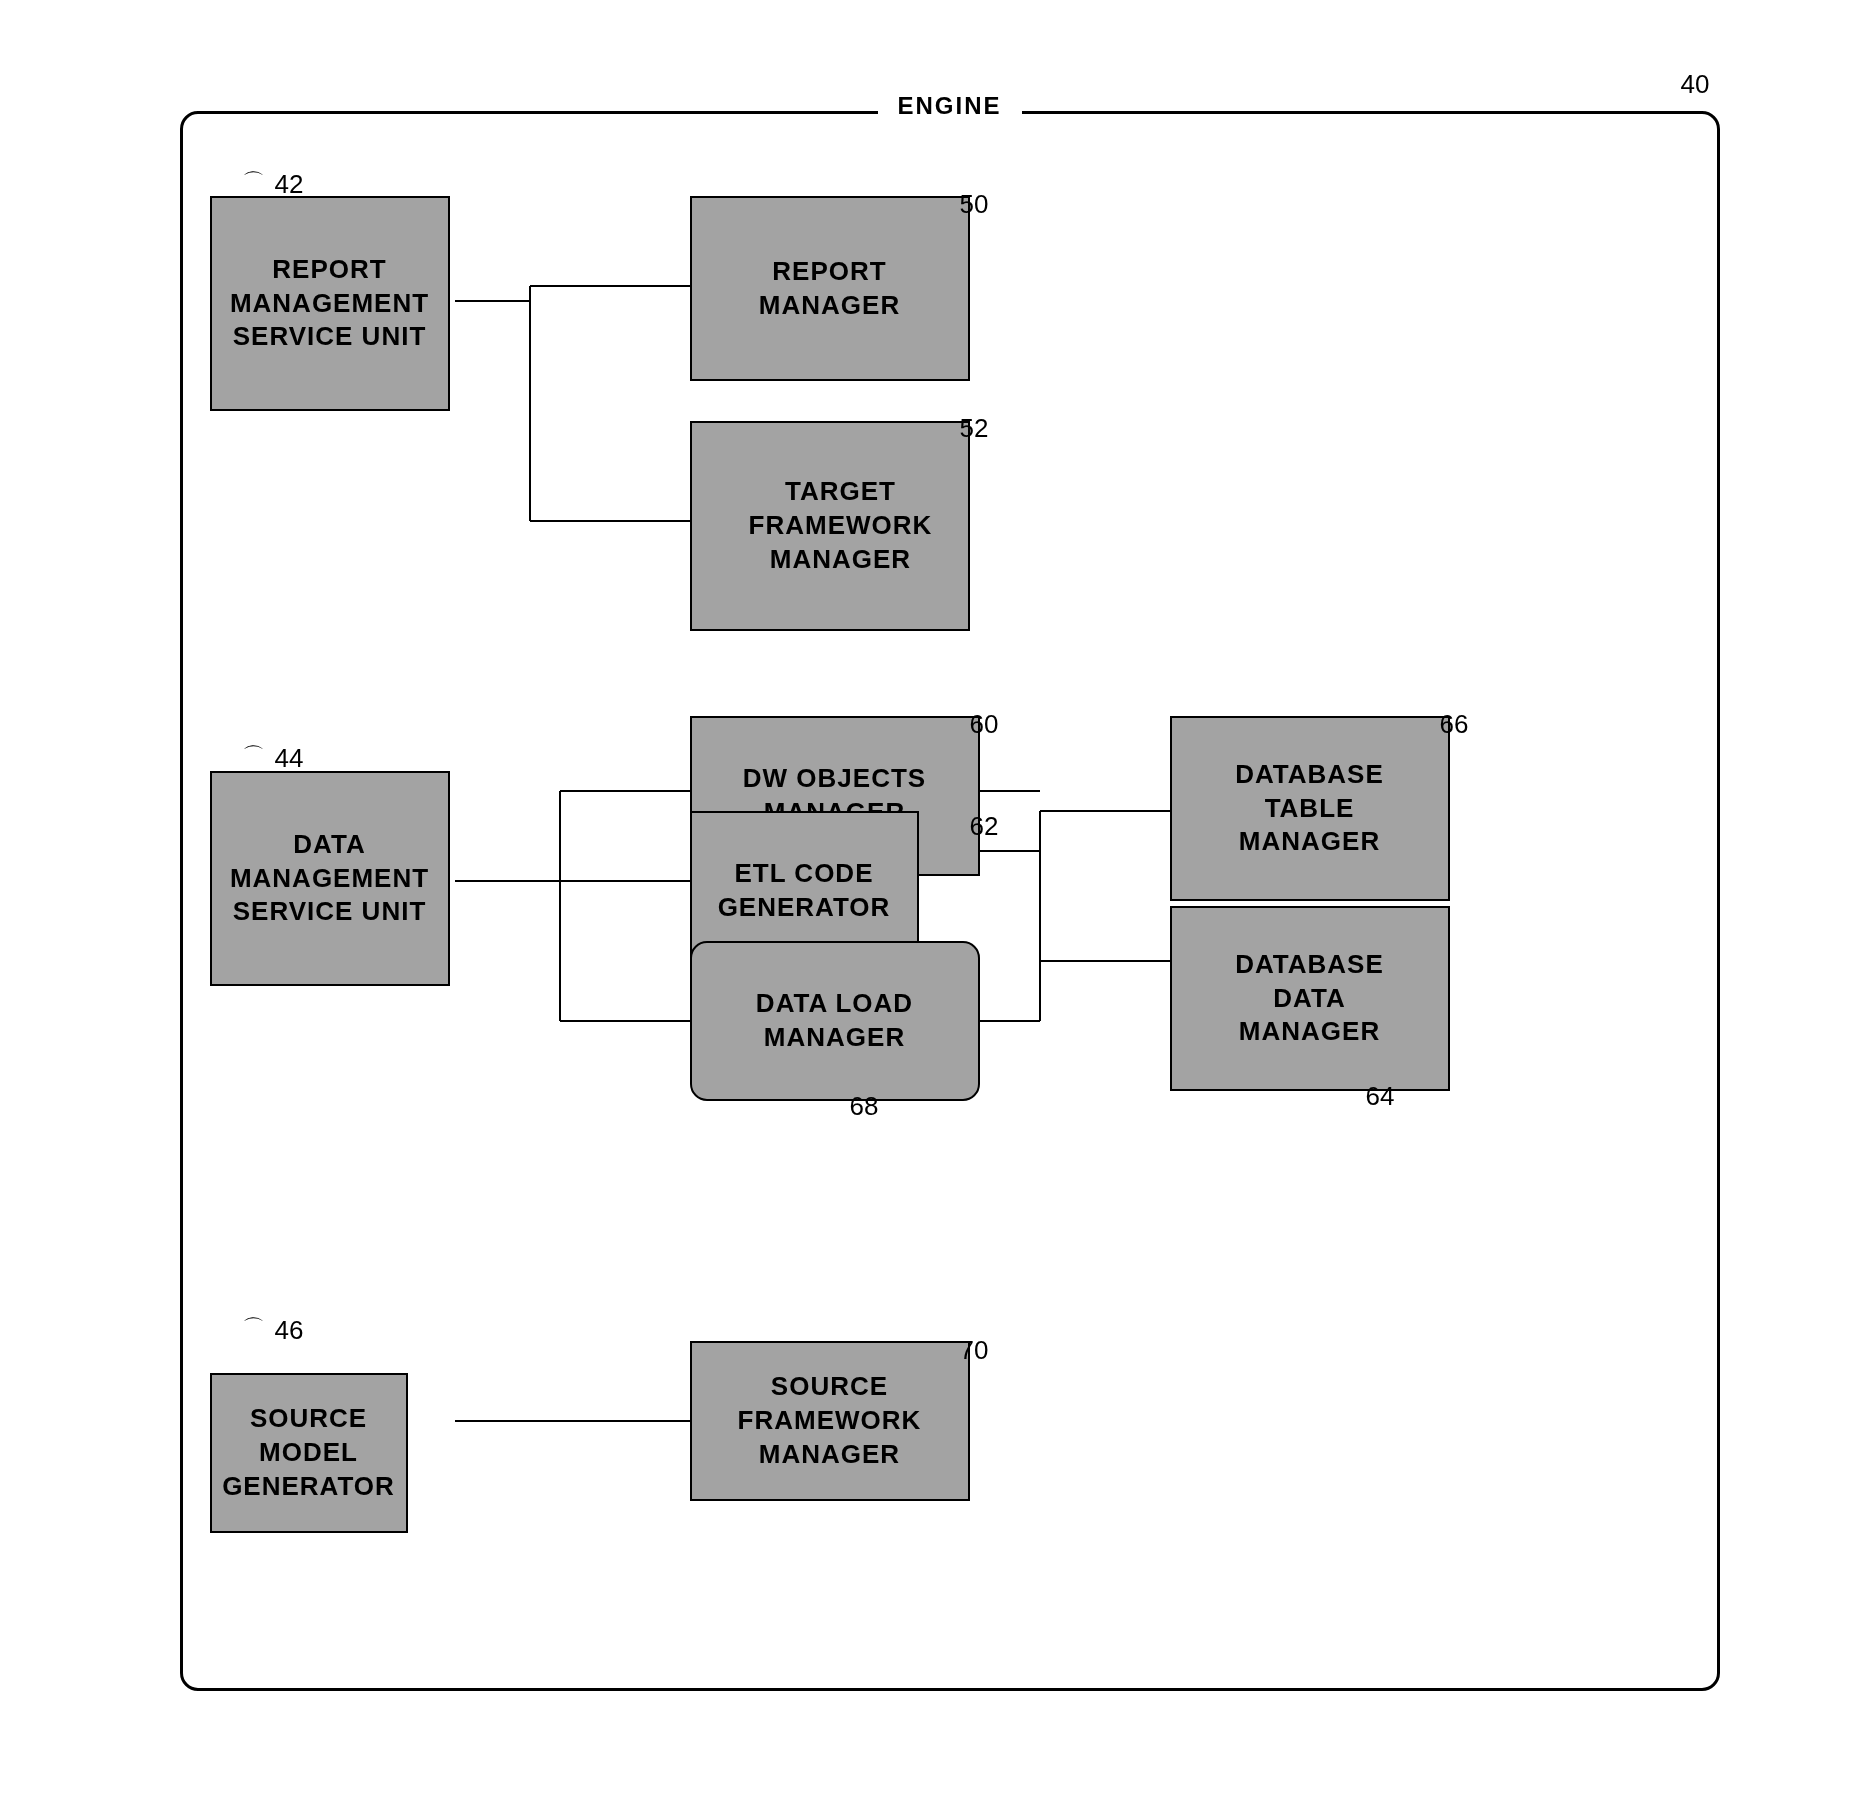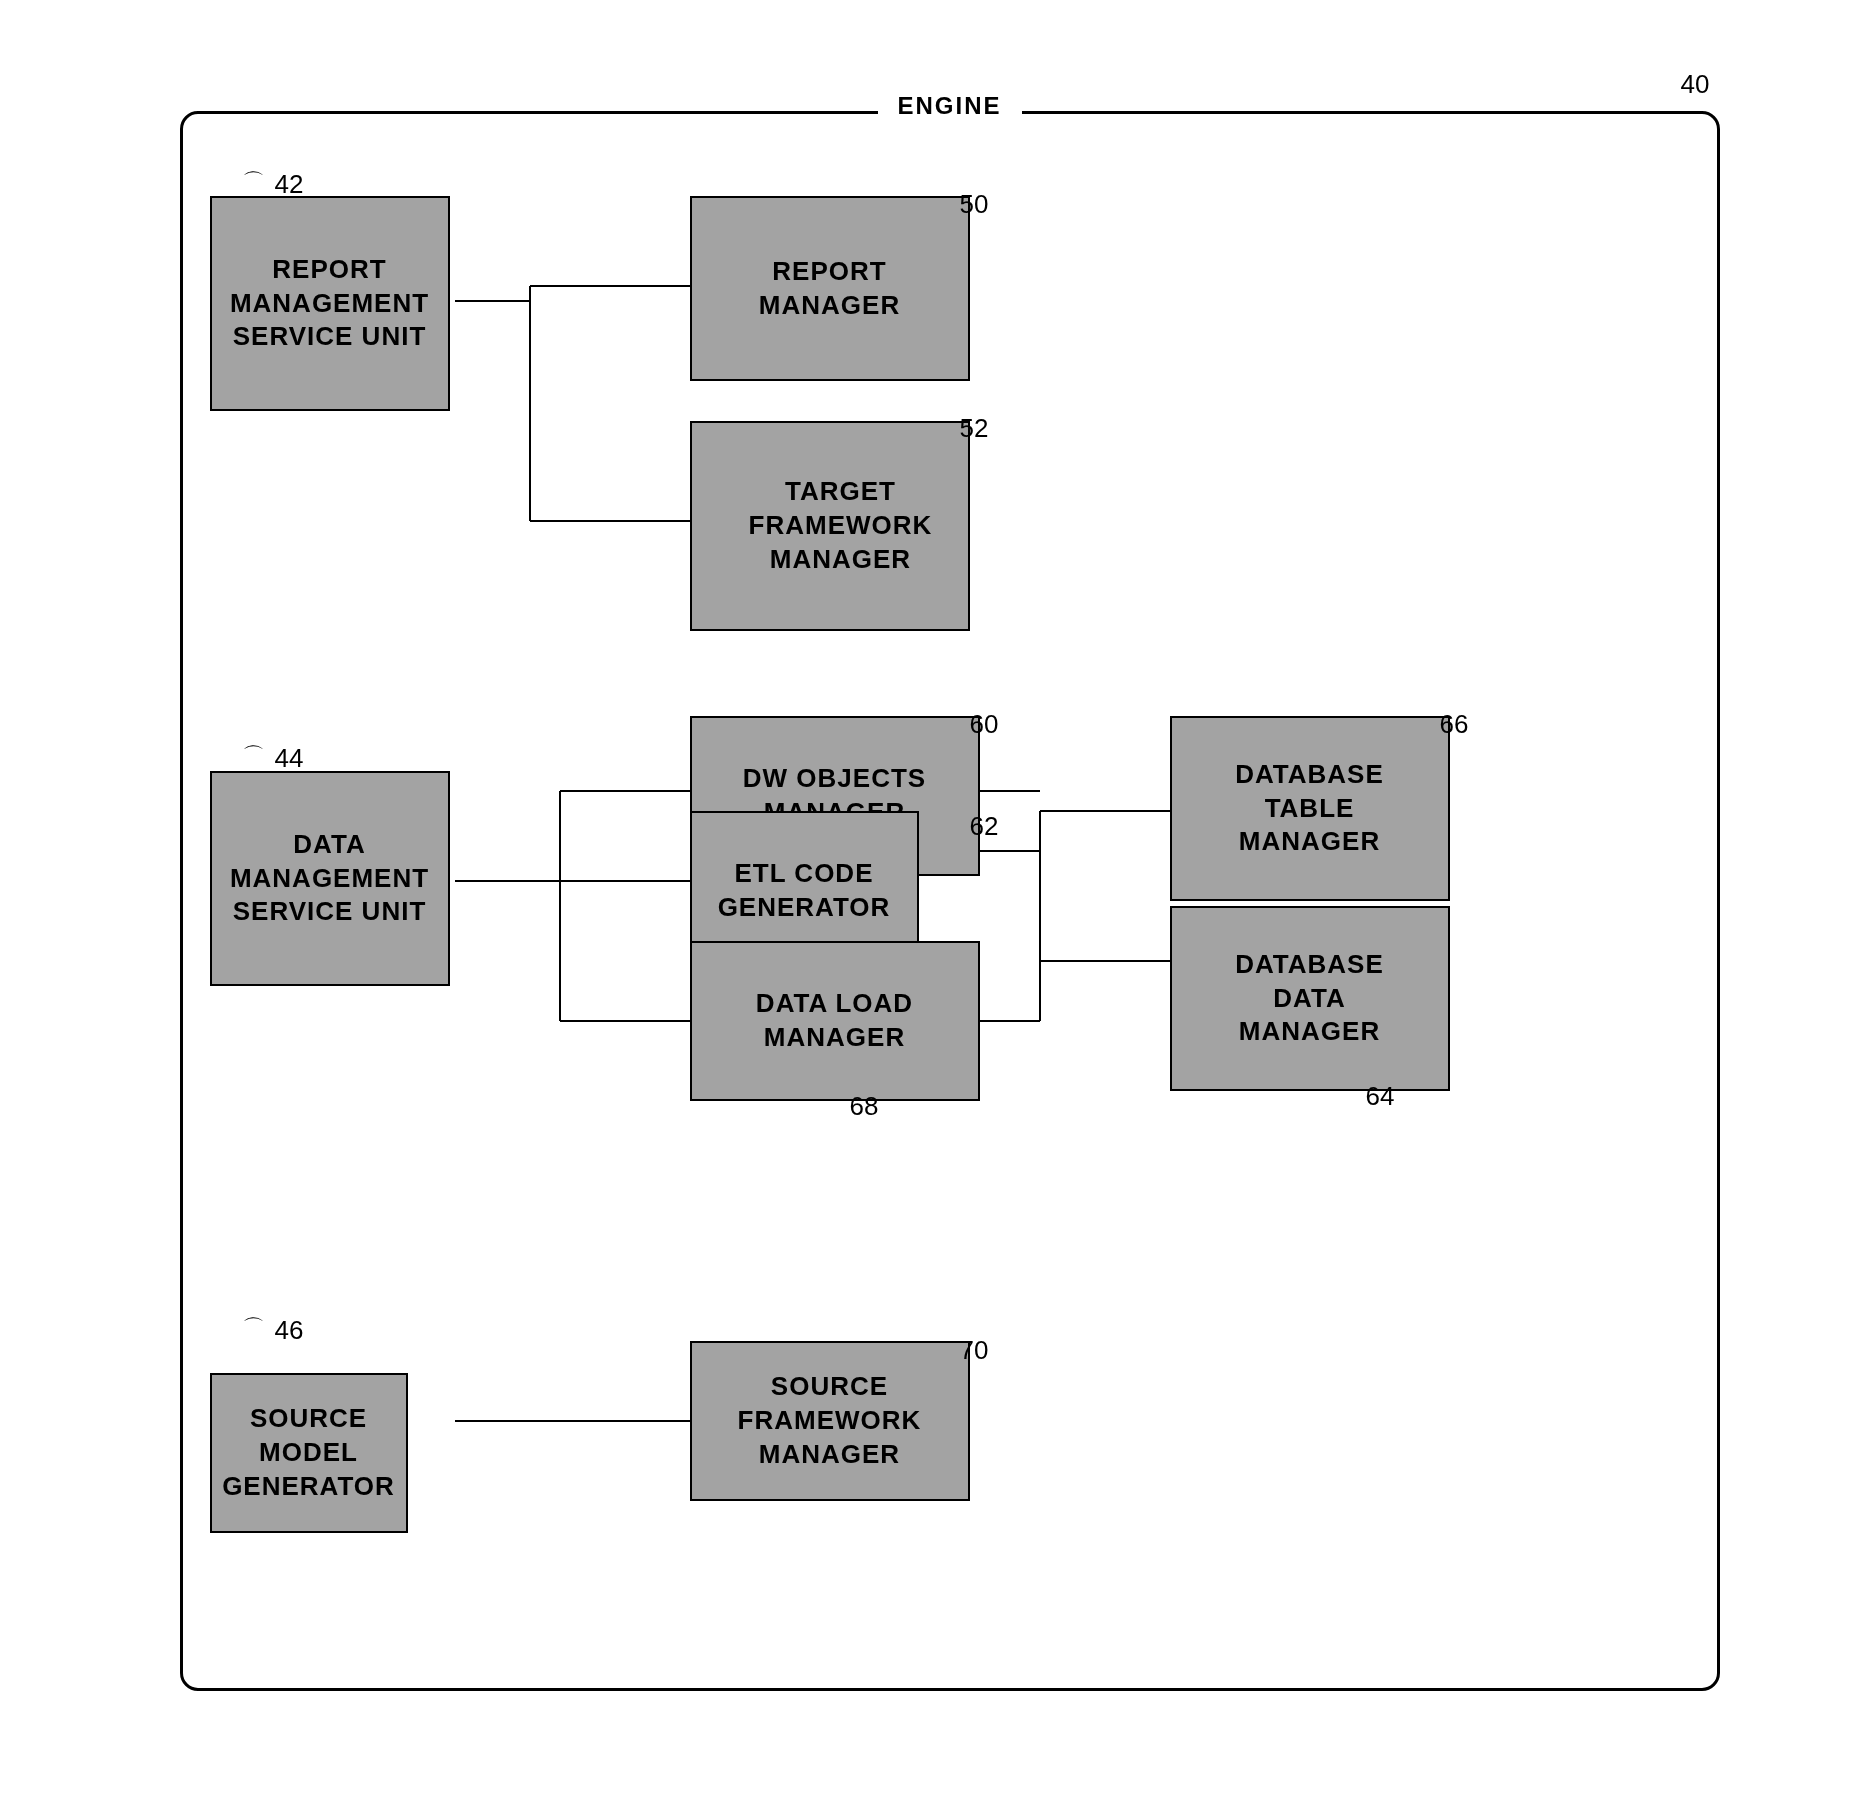--- a/index.html
+++ b/index.html
@@ -154,7 +154,7 @@
   </div>
   <div class="ref" style="left:890px; top:760px;">62</div>
 
-  <div class="box" style="left:610px; top:890px; width:290px; height:160px;">
+  <div class="box" style="left:610px; top:890px; width:290px; height:160px;border-radius:17px;">
     <span style="white-space:pre-line;">DATA LOAD
 MANAGER</span>
   </div>

